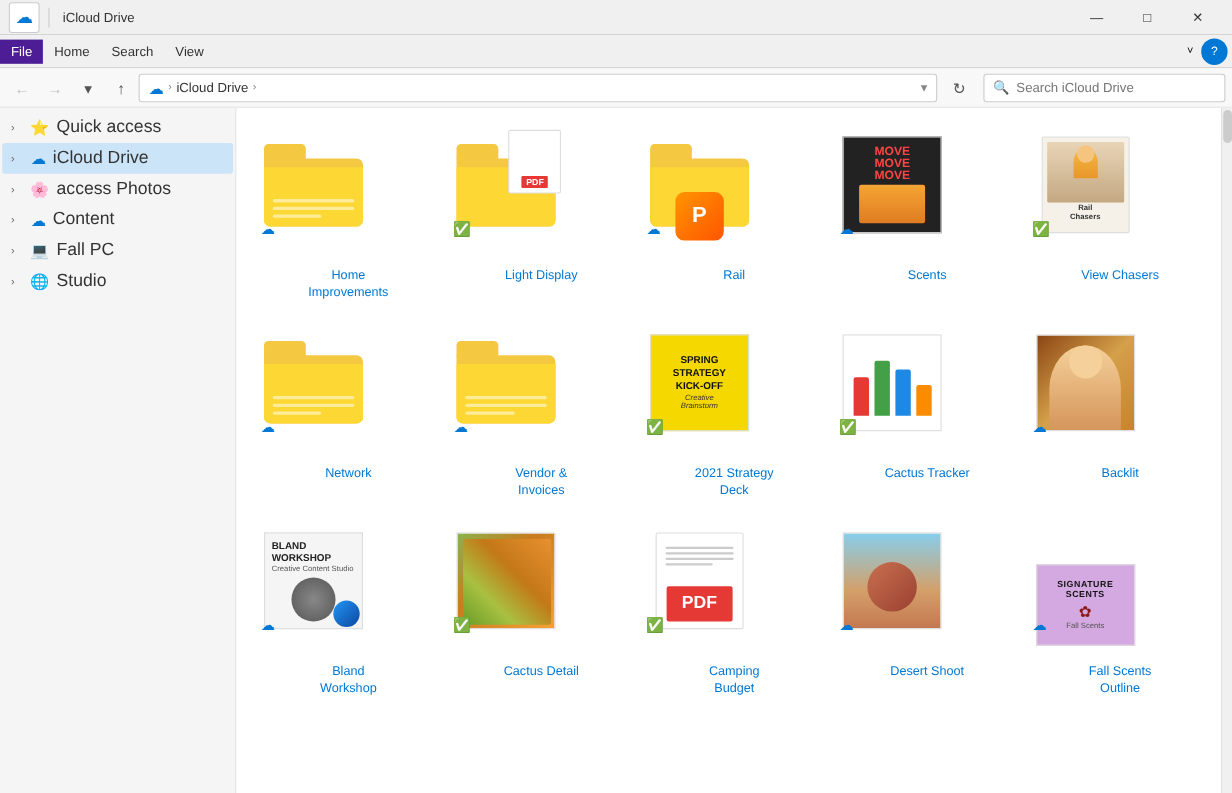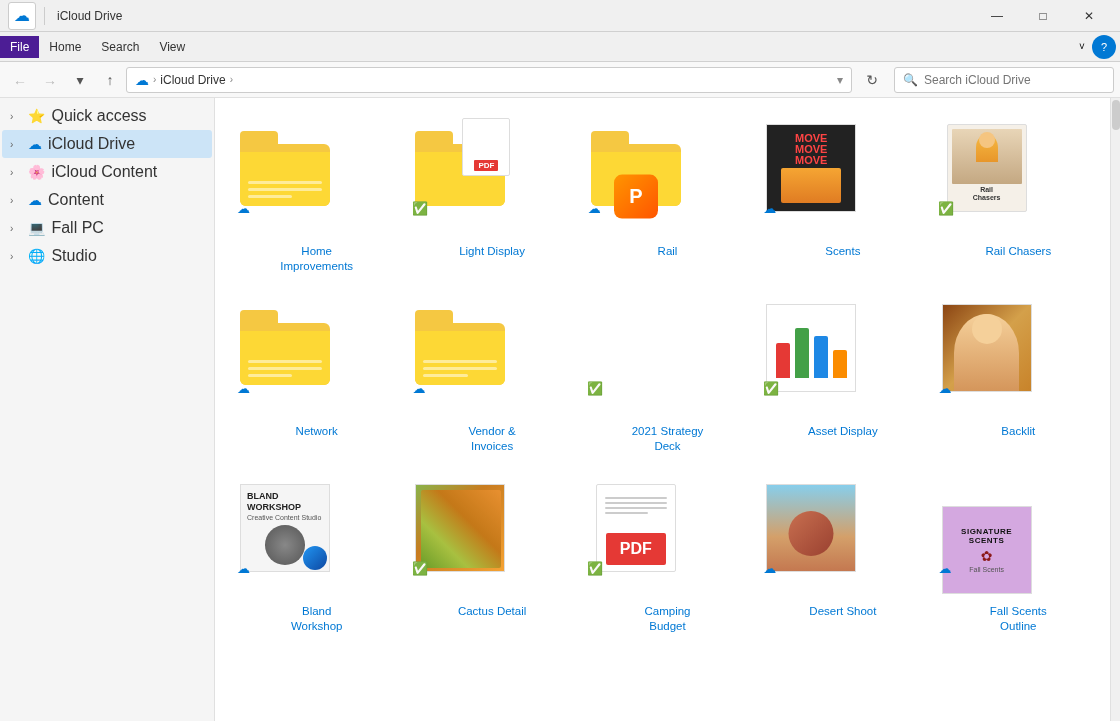--- a/index.html
+++ b/index.html
@@ -409,7 +409,7 @@
     <div class="sidebar-item">
       <span class="expand-arrow">›</span>
       <span style="font-size:14px;">🌸</span>
-      <span class="item-label">iCloud Content</span>
+      <span class="item-label">access Photos</span>
     </div>
     <div class="sidebar-item">
       <span class="expand-arrow">›</span>

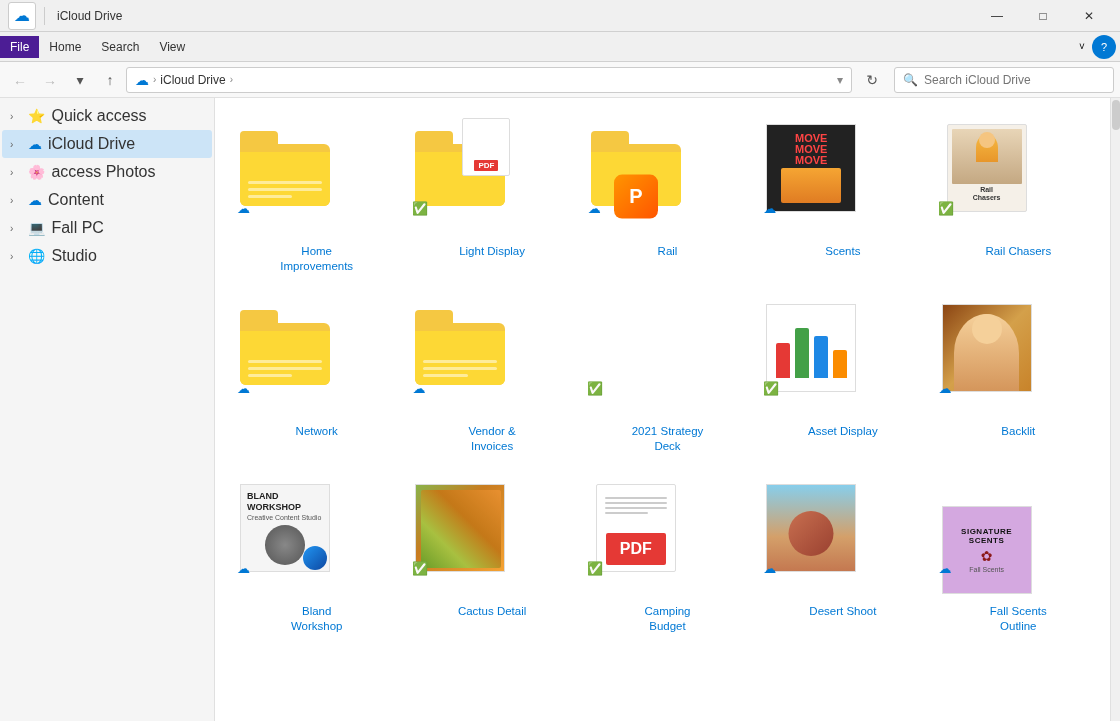--- a/index.html
+++ b/index.html
@@ -515,7 +515,7 @@
           </div>
           <span class="sync-icon sync-check" style="bottom:2px;left:2px;">✅</span>
         </div>
-        <span class="file-name">Rail Chasers</span>
+        <span class="file-name">View Chasers</span>
       </div>
 
       <div class="file-item">

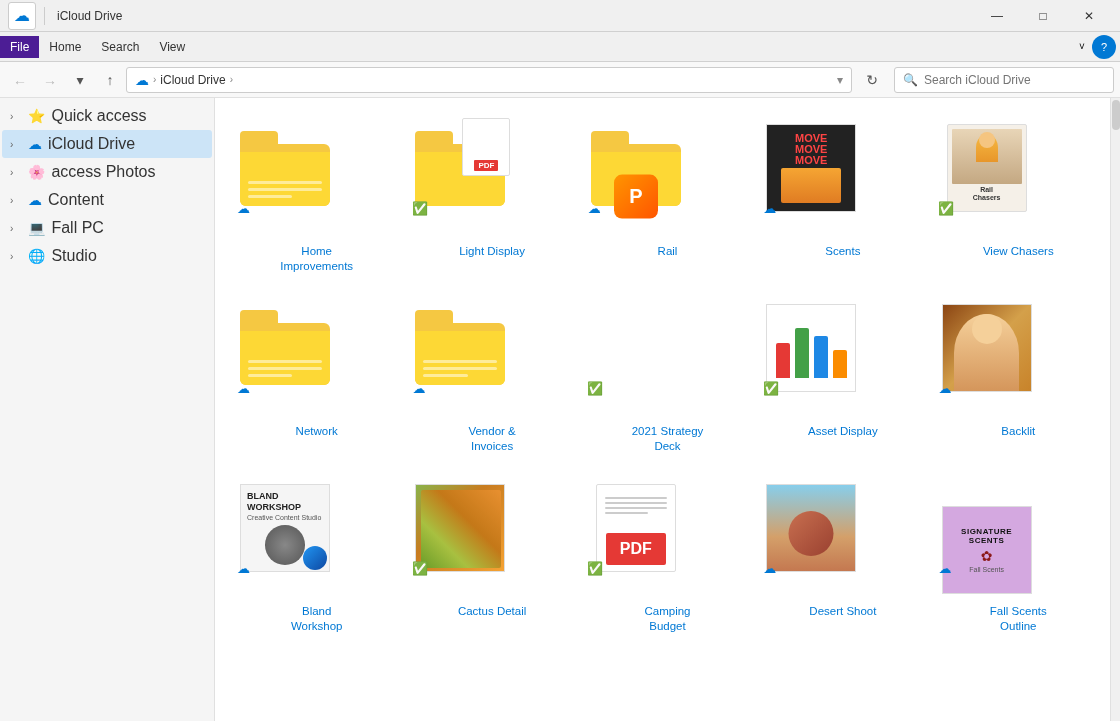--- a/index.html
+++ b/index.html
@@ -556,6 +556,10 @@
 
       <div class="file-item">
         <div class="file-thumb">
+          <div class="thumb-strategy">
+            <div class="strategy-title">SPRING<br>STRATEGY<br>KICK-OFF</div>
+            <div class="strategy-sub">Creative<br>Brainstorm</div>
+          </div>
           <span class="sync-icon sync-check" style="bottom:2px;left:2px;">✅</span>
         </div>
         <span class="file-name">2021 Strategy<br>Deck</span>

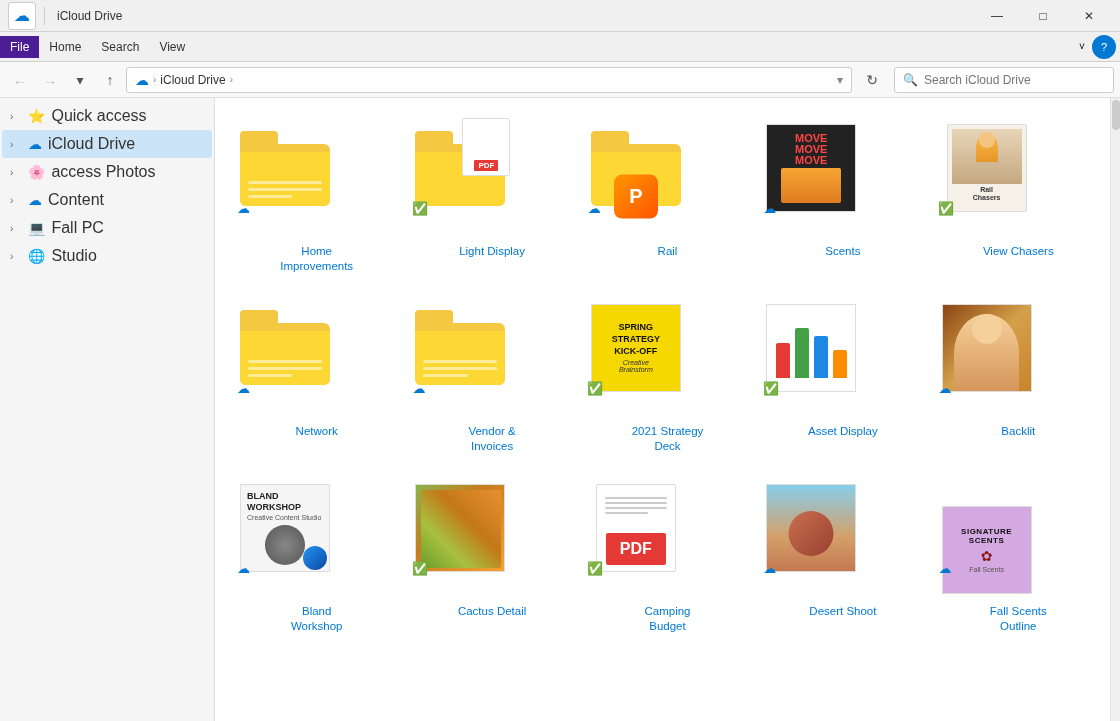--- a/index.html
+++ b/index.html
@@ -577,7 +577,7 @@
           </div>
           <span class="sync-icon sync-check" style="bottom:2px;left:2px;">✅</span>
         </div>
-        <span class="file-name">Asset Display</span>
+        <span class="file-name">Cactus Tracker</span>
       </div>
 
       <div class="file-item">

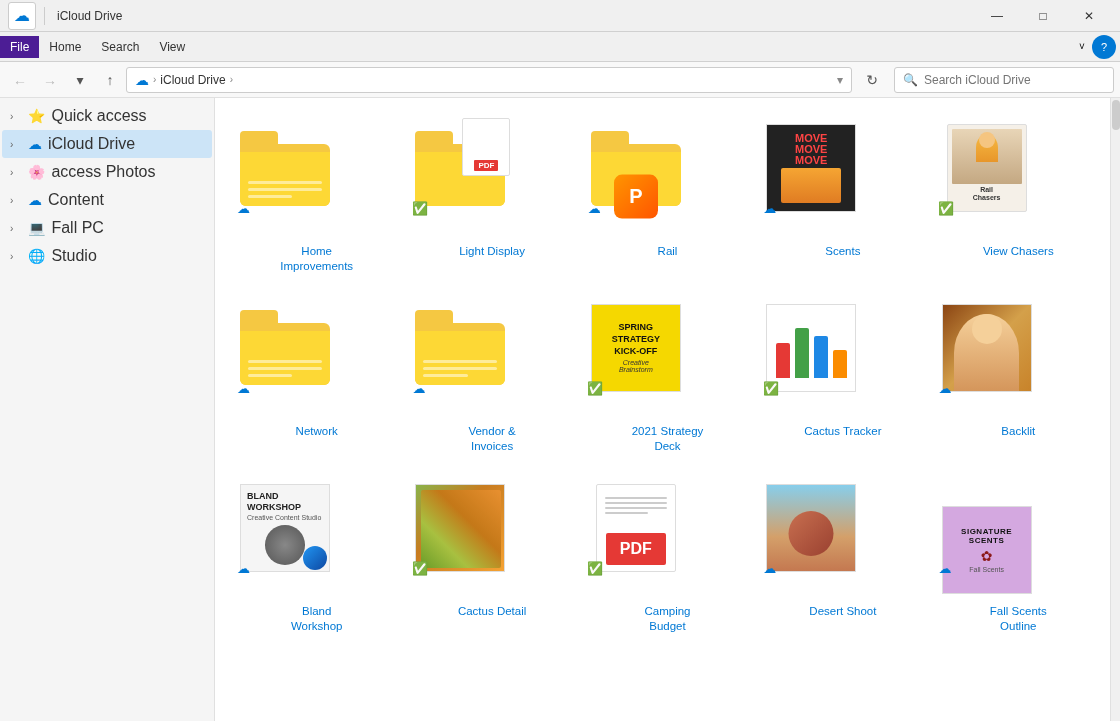--- a/index.html
+++ b/index.html
@@ -334,7 +334,7 @@
 
     
     .thumb-scents {
-      width: 90px; height: 88px;
+      width: 90px; height: 74px;
       background: #d4a8e0;
       border: 1px solid #ddd;
       display: flex;

